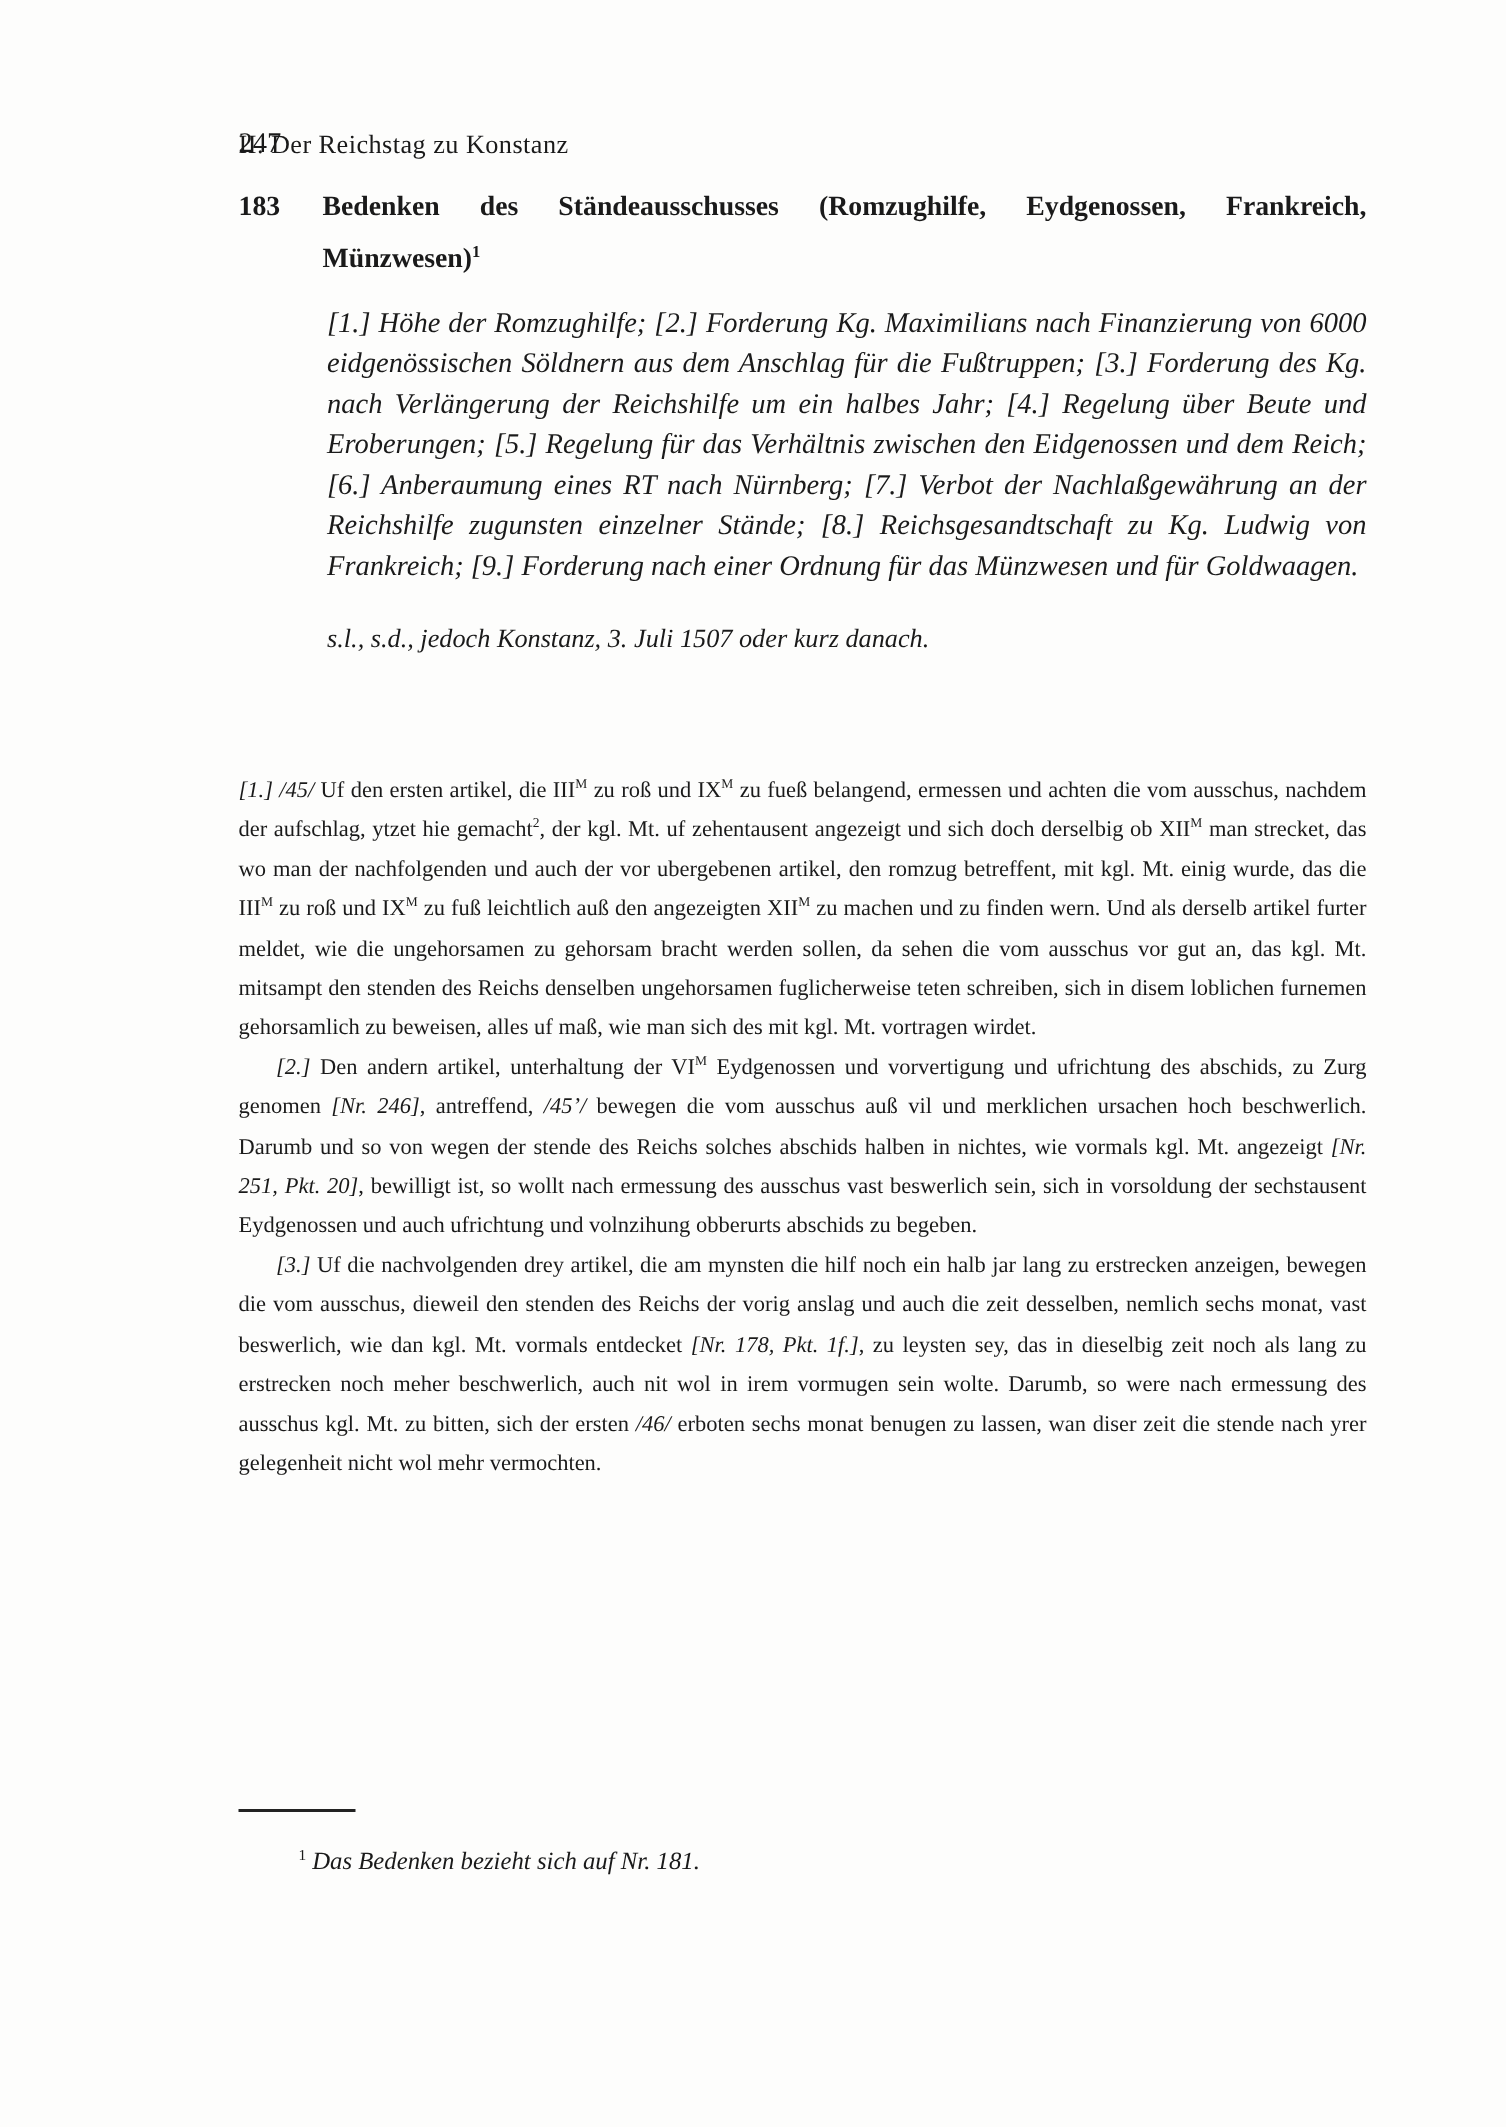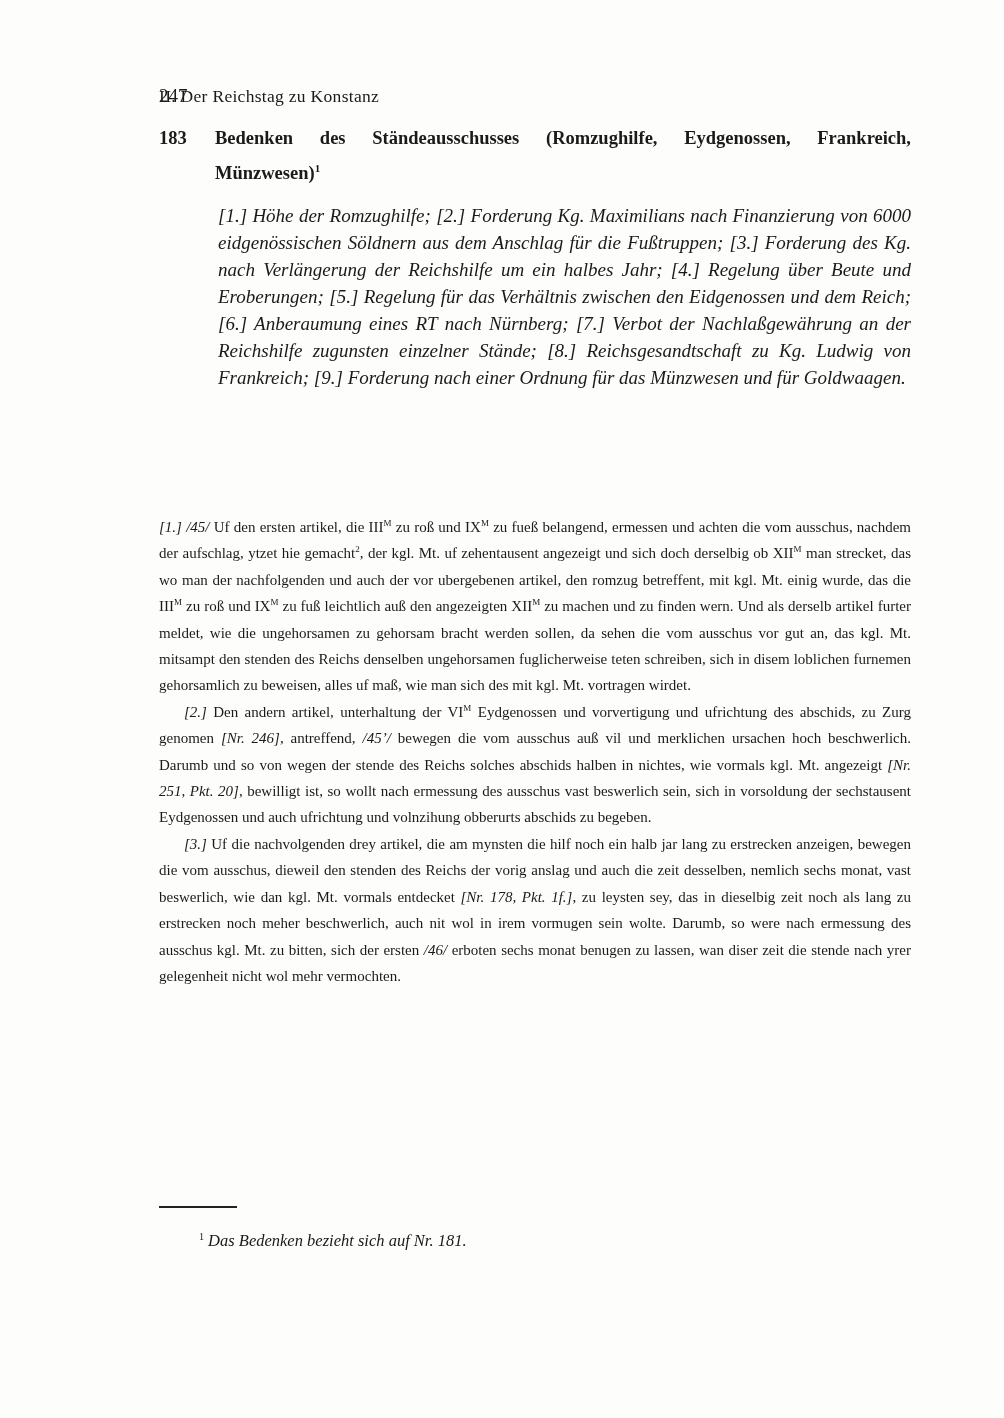--- a/index.html
+++ b/index.html
@@ -82,6 +82,7 @@
   <div class="summary">[1.] Höhe der Romzughilfe; [2.] Forderung Kg. Maximilians nach Finanzierung von 6000 eidgenössischen Söldnern aus dem Anschlag für die Fußtruppen; [3.] Forderung des Kg. nach Verlängerung der Reichshilfe um ein halbes Jahr; [4.] Regelung über Beute und Eroberungen; [5.] Regelung für das Verhältnis zwischen den Eidgenossen und dem Reich; [6.] Anberaumung eines RT nach Nürnberg; [7.] Verbot der Nachlaßgewährung an der Reichshilfe zugunsten einzelner Stände; [8.] Reichsgesandtschaft zu Kg. Ludwig von Frankreich; [9.] Forderung nach einer Ordnung für das Münzwesen und für Goldwaagen.</div>
 
   <div class="source">
+    <p class="it">s.l., s.d., jedoch Konstanz, 3. Juli 1507 oder kurz danach.</p>
   </div>
 
   <div class="bodytext" id="body-text">

